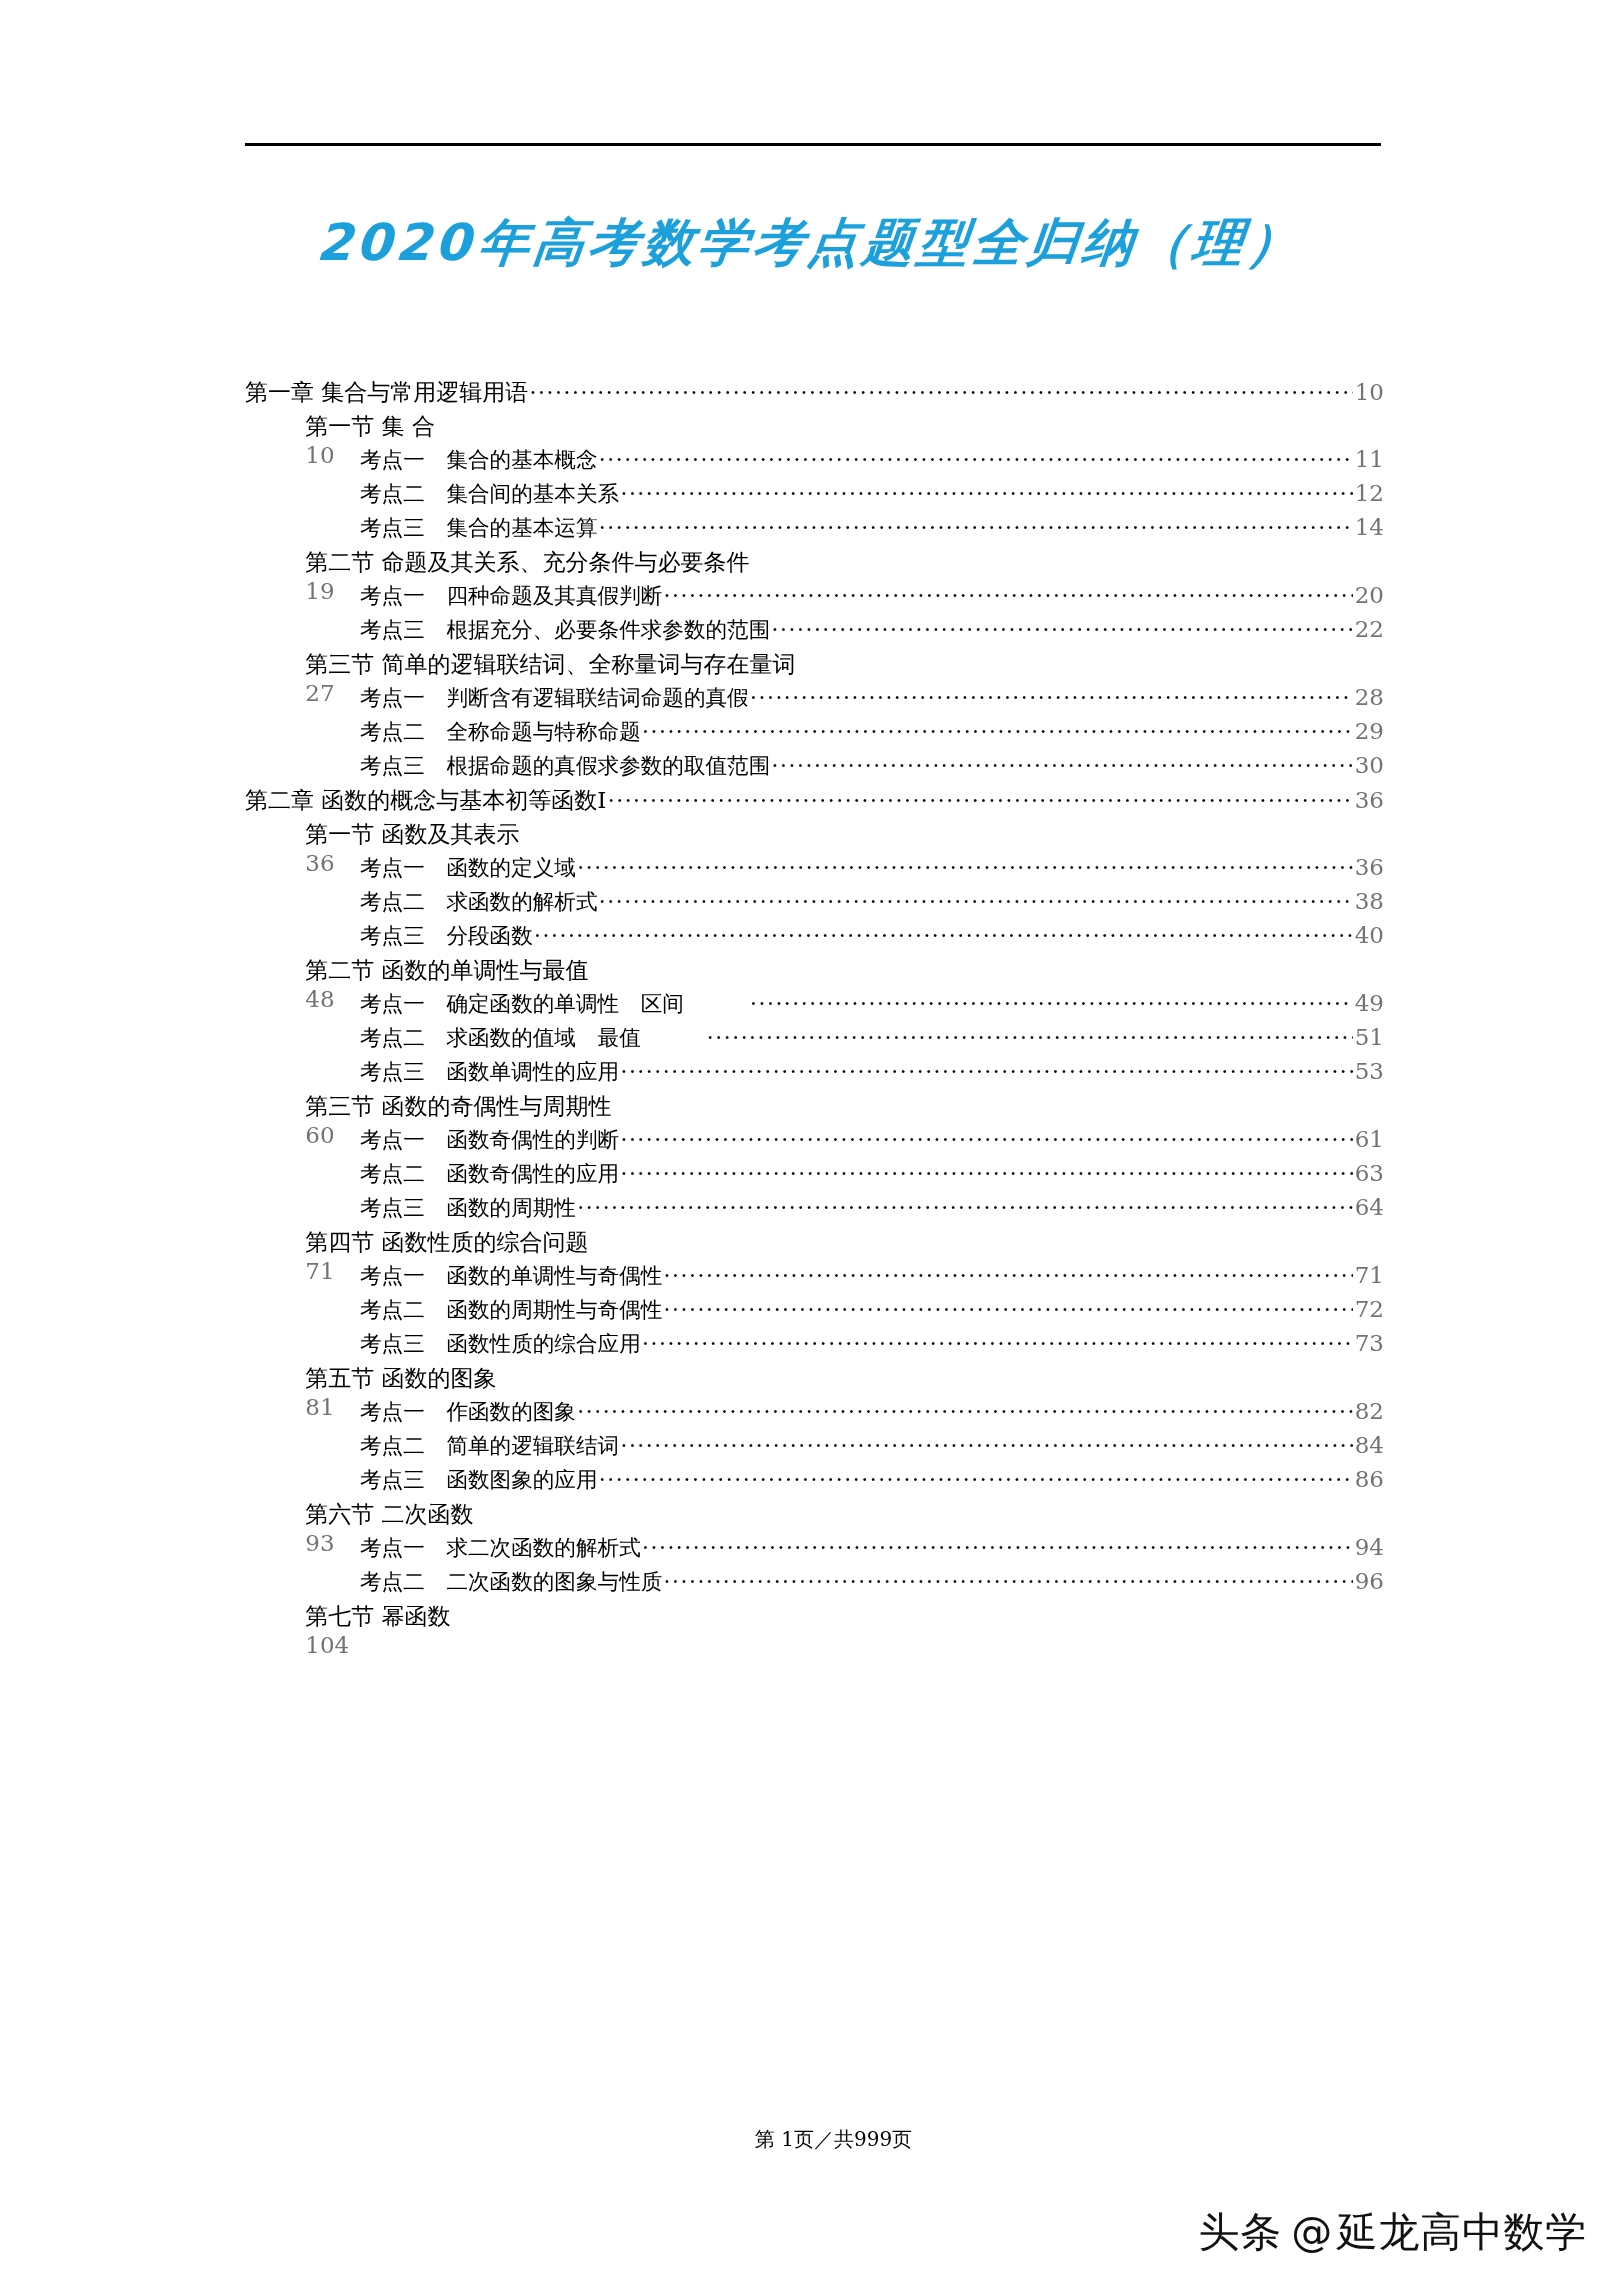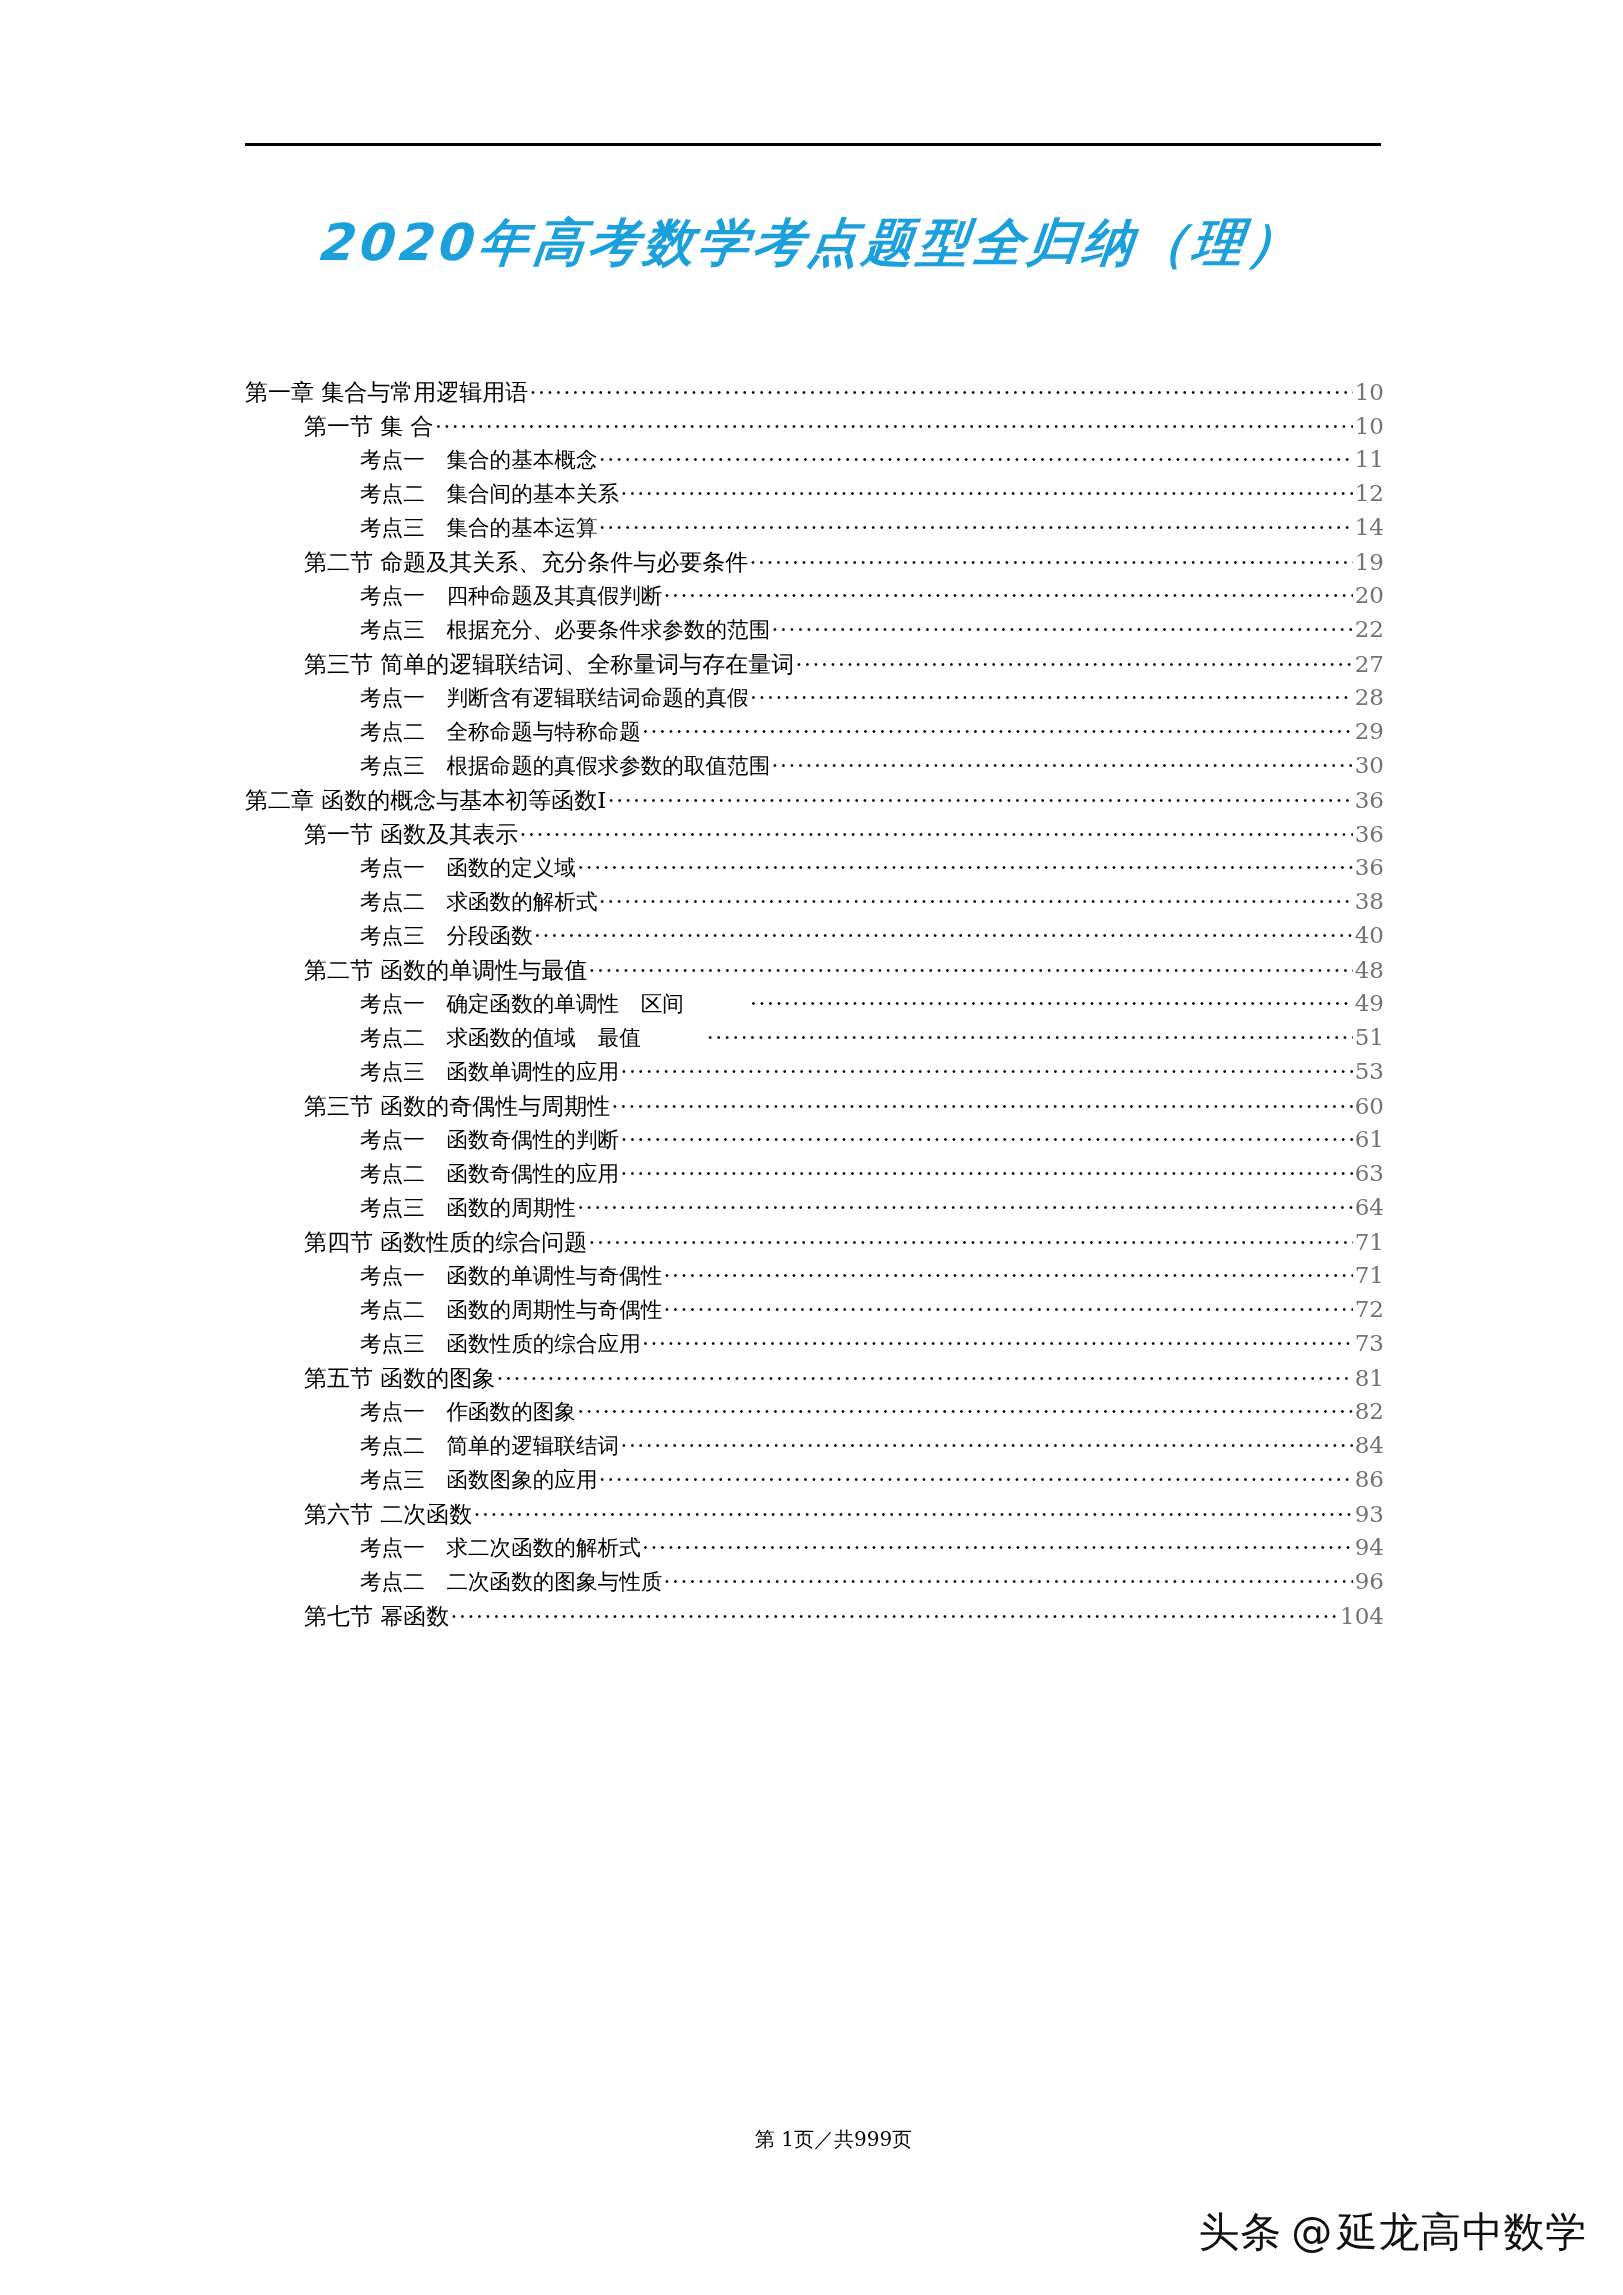--- a/index.html
+++ b/index.html
@@ -79,6 +79,7 @@
     font-size: 23px;
     height: 34px;
     padding-left: 59px;
+    flex-direction: column;
   }
   
   .lvl-point {

